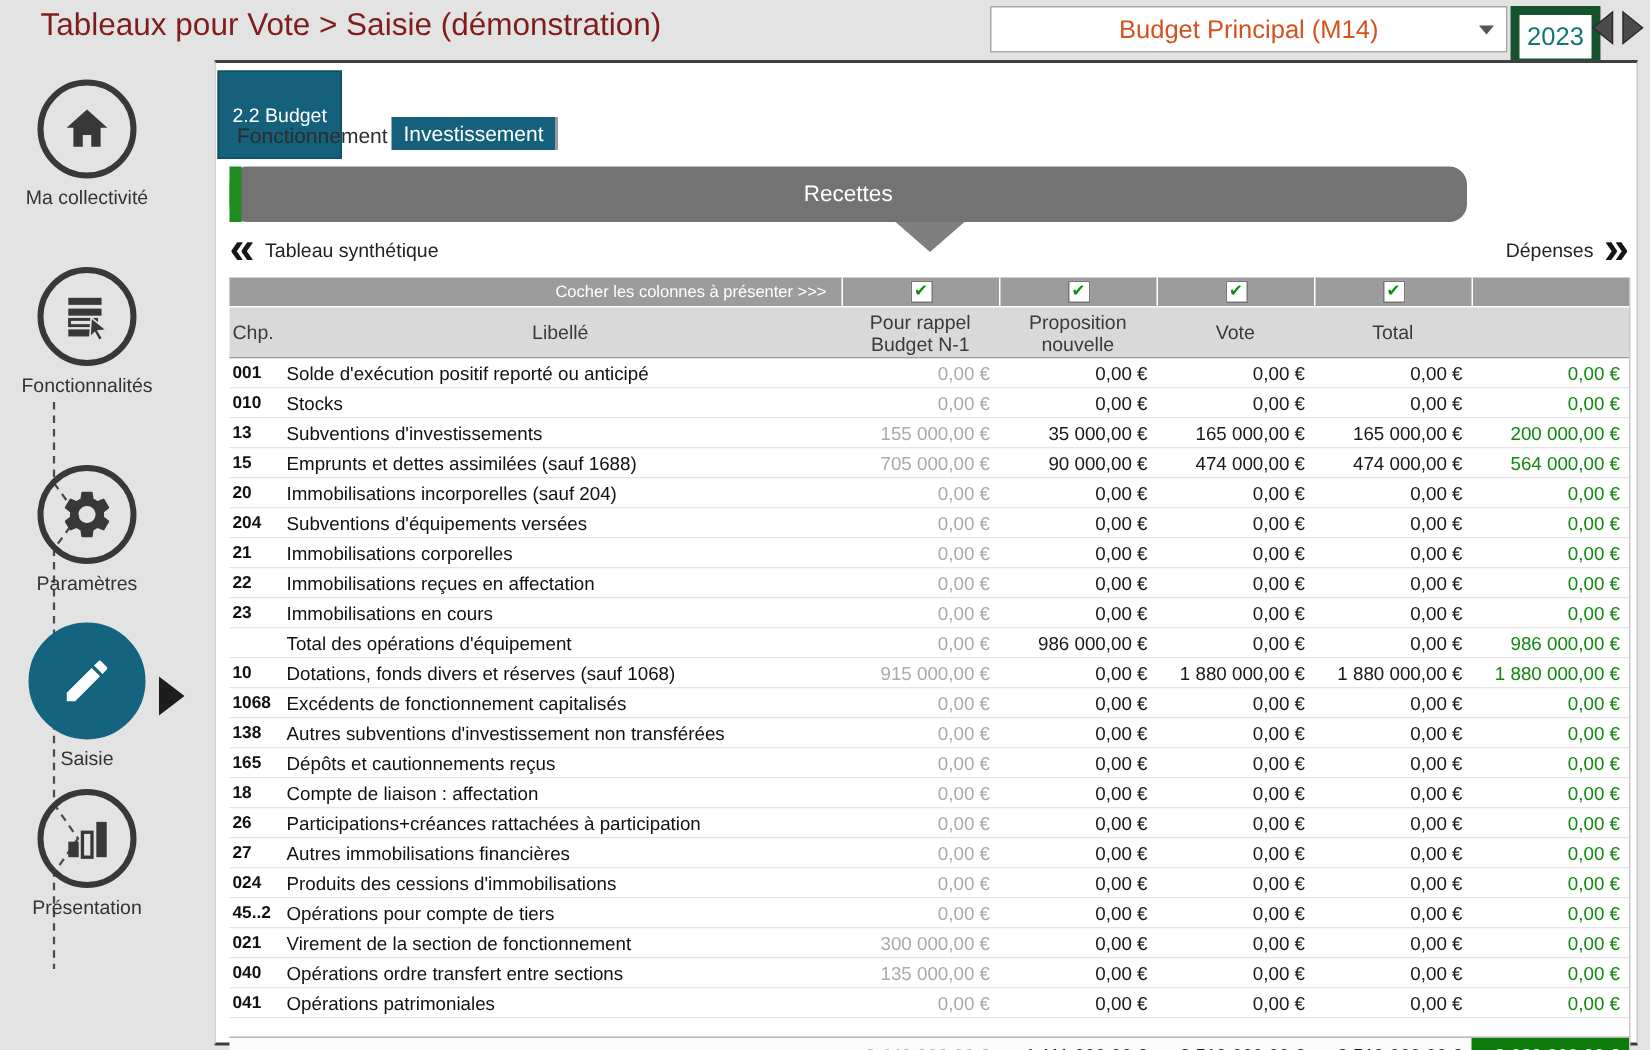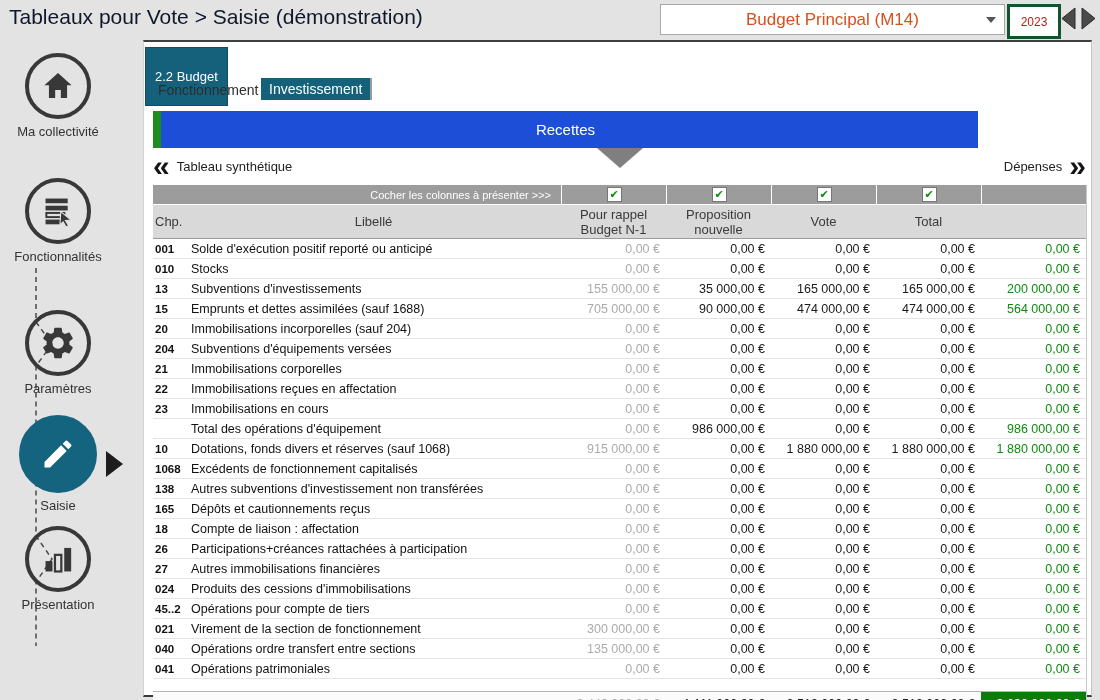--- a/index.html
+++ b/index.html
@@ -7,7 +7,7 @@
        font-family:"Liberation Sans",sans-serif;overflow:hidden;color:#1a1a1a;}
 
   
-  .page-title{position:absolute;left:9px;top:5px;font-size:21px;color:#0f172a;}
+  .page-title{position:absolute;left:27px;top:5px;font-size:21px;color:#7f1d1d;}
   .budget-select{position:absolute;left:660px;top:4px;width:343px;height:29px;background:#fff;
        border:1px solid #a8a8a8;display:flex;align-items:center;justify-content:center;cursor:pointer;}
   .budget-select .sel-text{font-size:17px;color:#d4511e;}

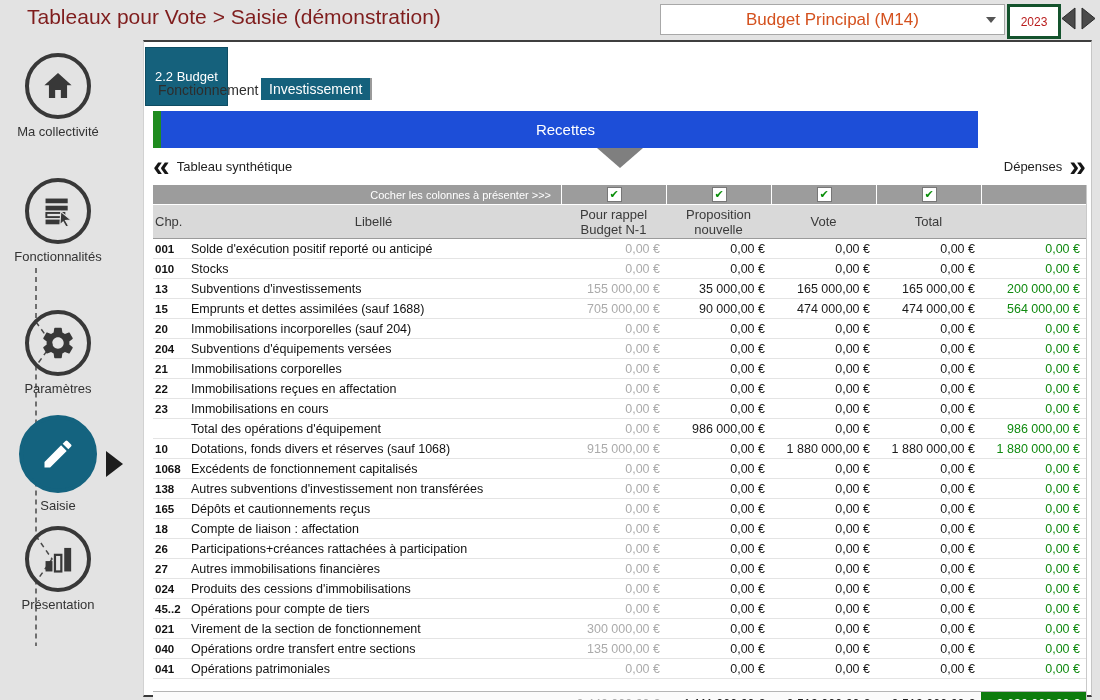--- a/index.html
+++ b/index.html
@@ -14,7 +14,7 @@
   .sel-caret{position:absolute;right:8px;top:12px;width:0;height:0;
        border-left:5px solid transparent;border-right:5px solid transparent;border-top:6px solid #555;}
   .year-box{position:absolute;left:1007px;top:4px;width:48px;height:29px;background:#fff;
-       border:3px solid #14532d;display:flex;align-items:center;justify-content:center;font-size:12px;color:#b91c1c;}
+       border:6px solid #14532d;display:flex;align-items:center;justify-content:center;font-size:17px;color:#0f766e;}
   .spin{position:absolute;top:5px;width:19px;height:27px;cursor:pointer;}
   .spin svg{display:block;}
   .spin-left{left:1059px;} .spin-right{left:1079px;}

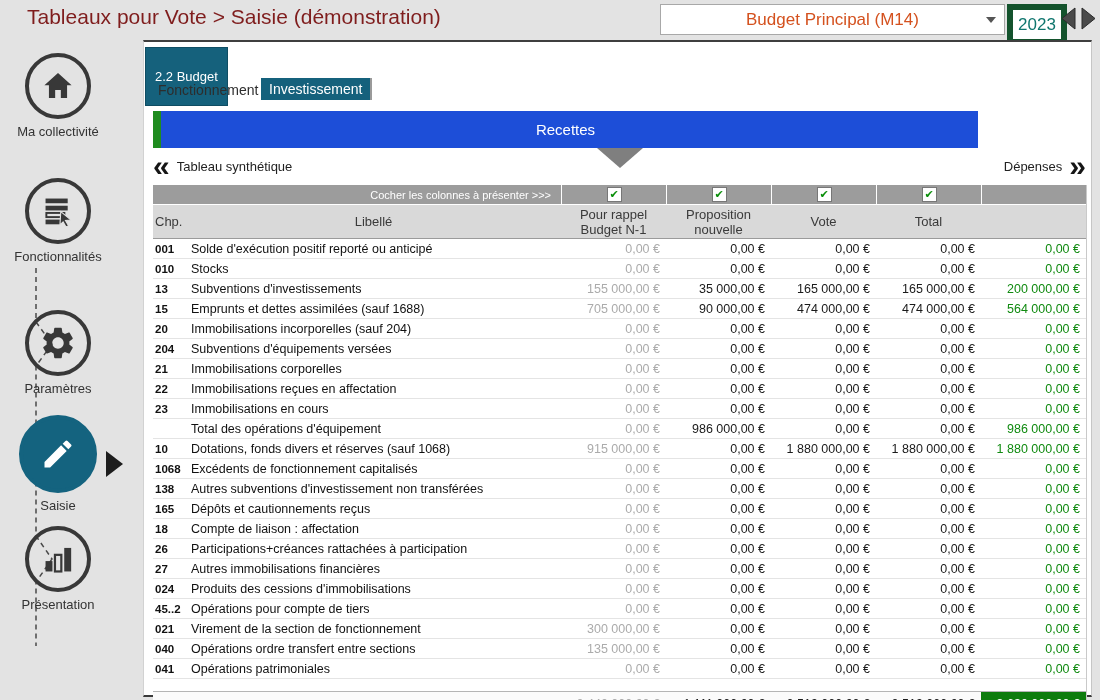--- a/index.html
+++ b/index.html
@@ -40,8 +40,8 @@
   .tab-investissement{position:absolute;left:117px;top:36px;background:#15617c;color:#fff;font-size:14px;
        padding:3px 8px;border-right:2px solid #9a9a9a;cursor:pointer;}
 
-  .recettes-bar{position:absolute;left:9px;top:69px;width:825px;height:37px;background:#1d4ed8;
-       display:flex;align-items:center;justify-content:center;}
+  .recettes-bar{position:absolute;left:9px;top:69px;width:825px;height:37px;background:#737373;
+       display:flex;align-items:center;justify-content:center;border-radius:12px;}
   .green-accent{position:absolute;left:0;top:0;width:8px;height:37px;background:#1f8c1f;}
   .recettes-title{color:#fff;font-size:15px;}
   .pointer-tri{position:absolute;left:453px;top:106px;width:0;height:0;

